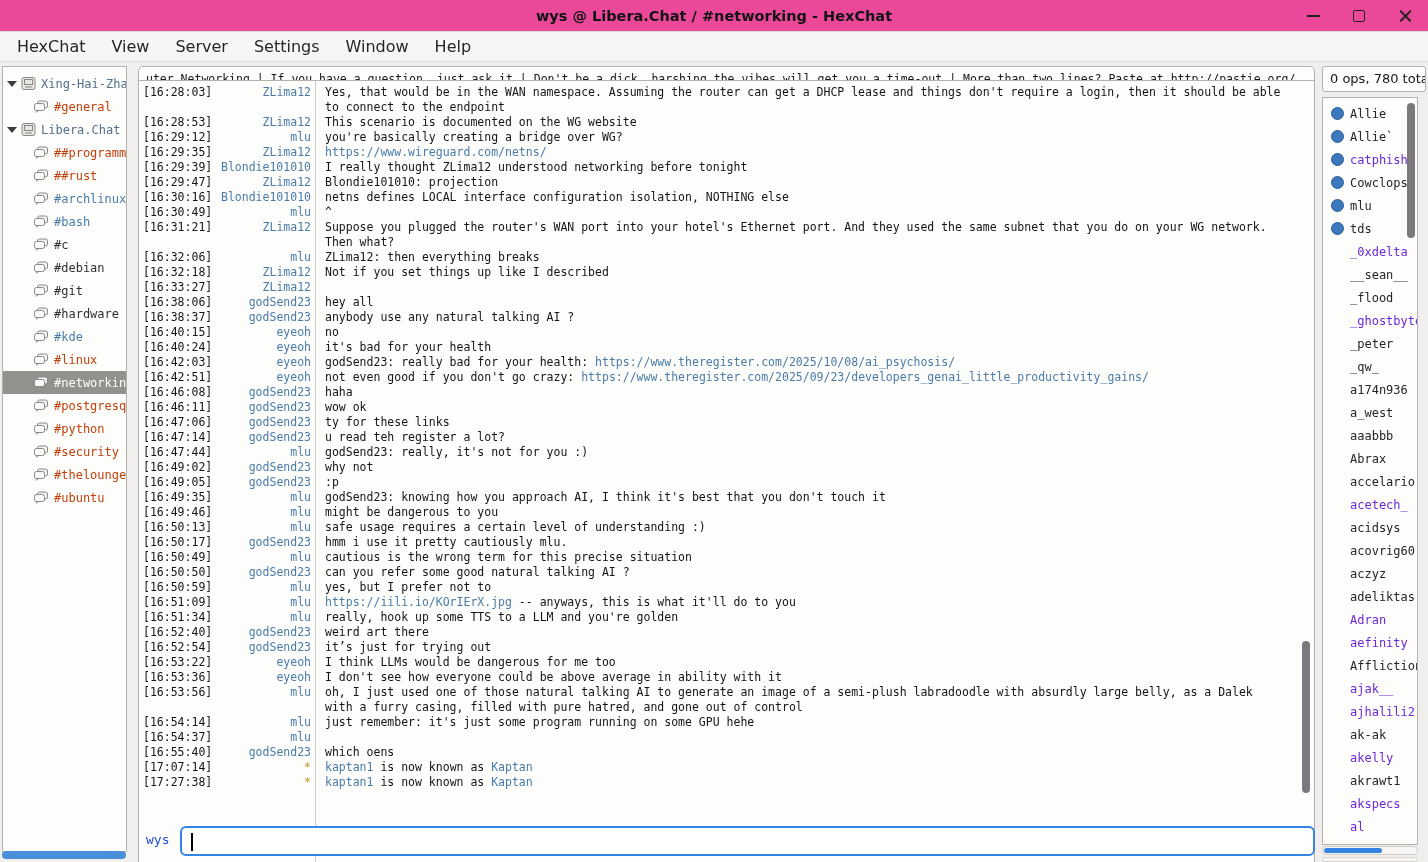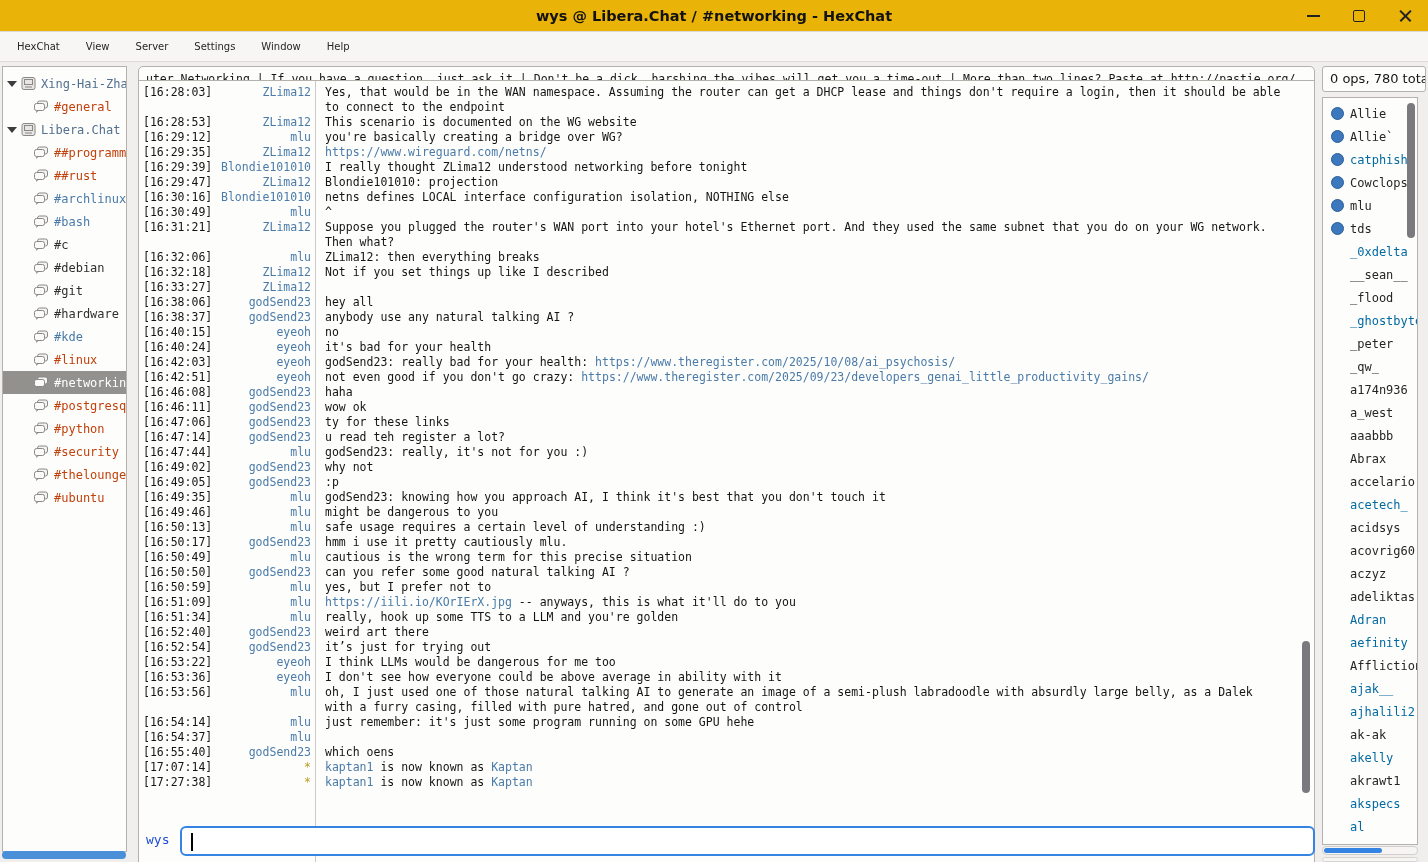--- a/index.html
+++ b/index.html
@@ -8,7 +8,7 @@
             font-family:"DejaVu Sans","Liberation Sans",sans-serif; }
 
   
-  .titlebar { position:absolute; left:0; top:0; width:1428px; height:32px; background:#eab308;
+  .titlebar { position:absolute; left:0; top:0; width:1428px; height:32px; background:#ec4899;
               border-bottom:1px solid #dedbd7; }
   .title { position:absolute; left:0; right:0; top:0; height:32px; line-height:32px;
            text-align:center; font-weight:bold; font-size:14.5px; color:#131313; }

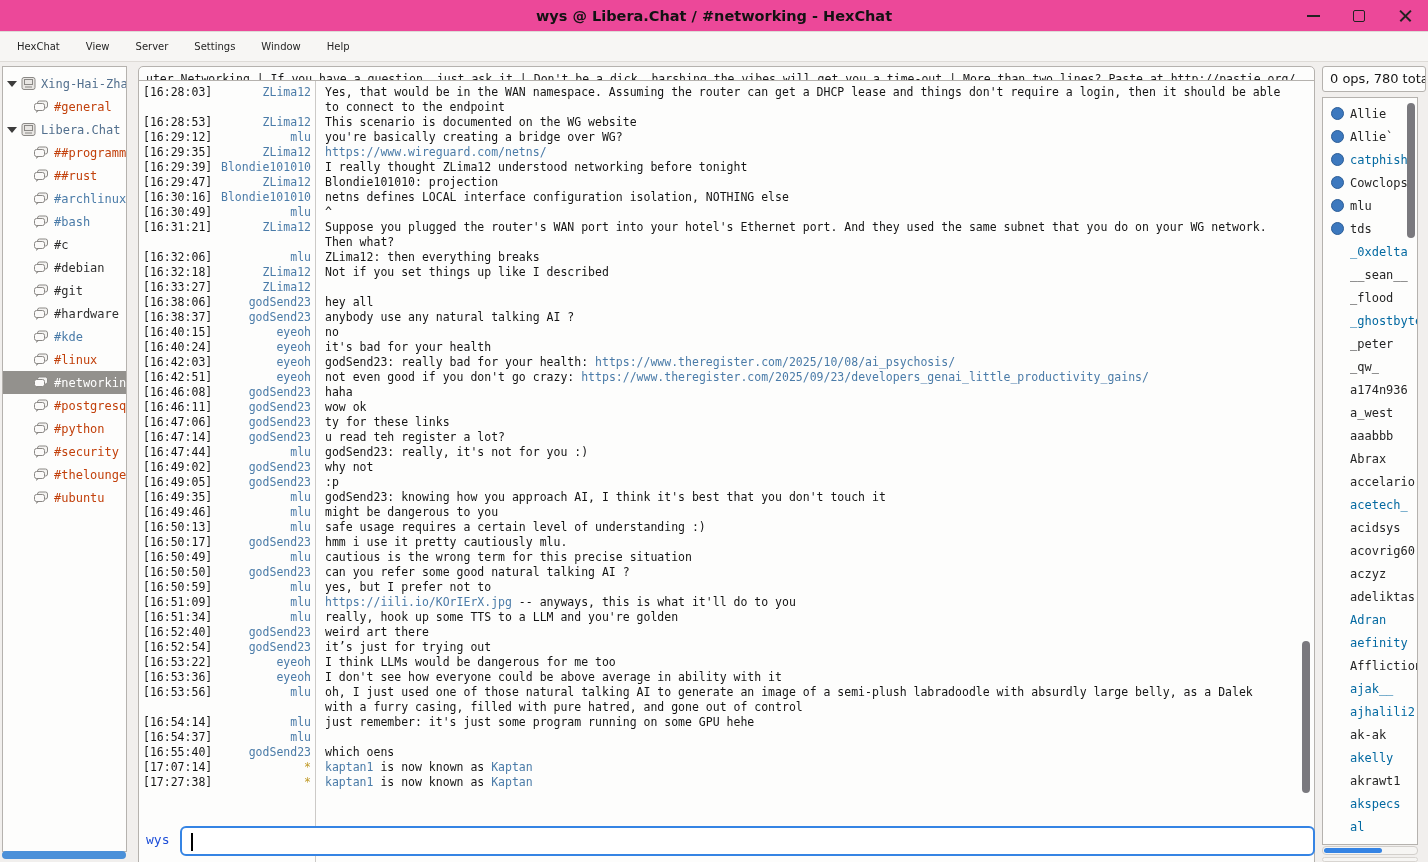--- a/index.html
+++ b/index.html
@@ -23,7 +23,7 @@
   
   .menubar { position:absolute; left:0; top:32px; width:1428px; height:30px; background:#f7f6f4;
              border-bottom:1px solid #dedbd7; display:flex; align-items:center; padding-left:4px; }
-  .menu-item { padding:0 13px; font-size:10px; color:#262626; line-height:29px; }
+  .menu-item { padding:0 13px; font-size:16px; color:#262626; line-height:29px; }
 
   .main { position:absolute; left:0; top:62px; width:1428px; height:800px; }
 

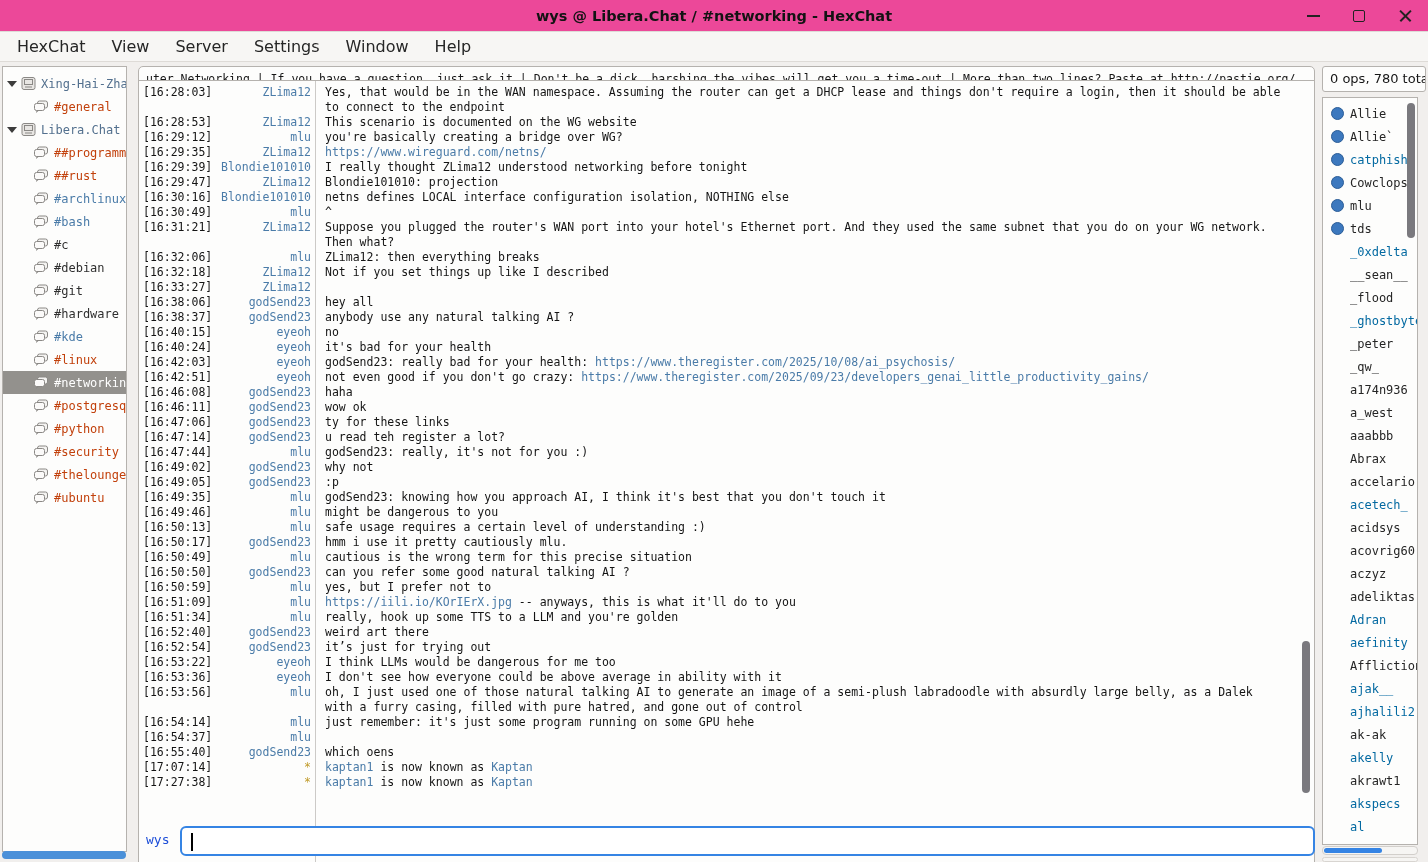--- a/index.html
+++ b/index.html
@@ -72,7 +72,7 @@
   .user-row .dot { flex:none; width:13px; height:13px; border-radius:50%;
                    background:#3c78be; border:1px solid #2b5d97; margin-right:6px; }
   .user-row .nodot { flex:none; width:19px; }
-  .user-row.away .uname { color:#0369a1; }
+  .user-row.away .uname { color:#6d28d9; }
   .ul-vscroll { position:absolute; right:1px; top:2px; width:11px; bottom:2px; }
   .ul-hscroll { position:absolute; left:1322px; top:784px; width:96px; height:9px; background:#f6f5f3;
                 border:1px solid #d2cfcb; border-radius:4px; }

